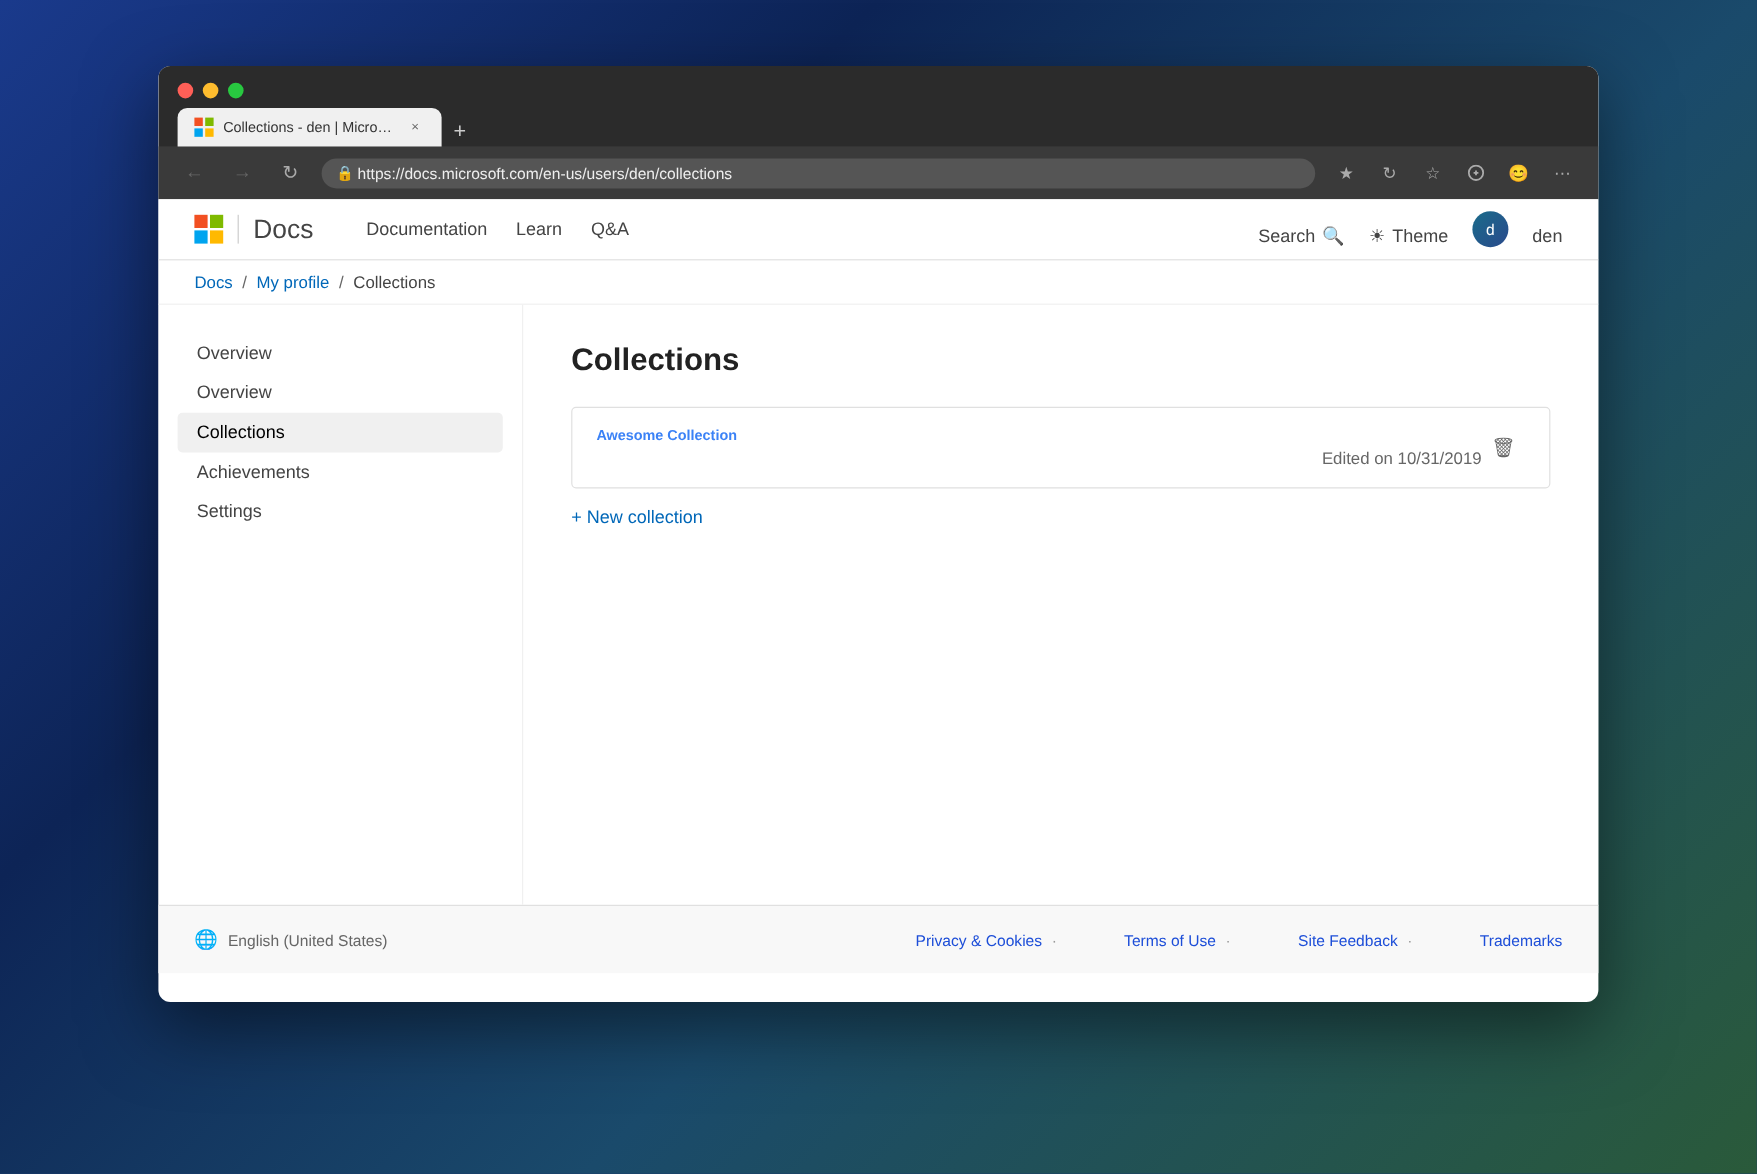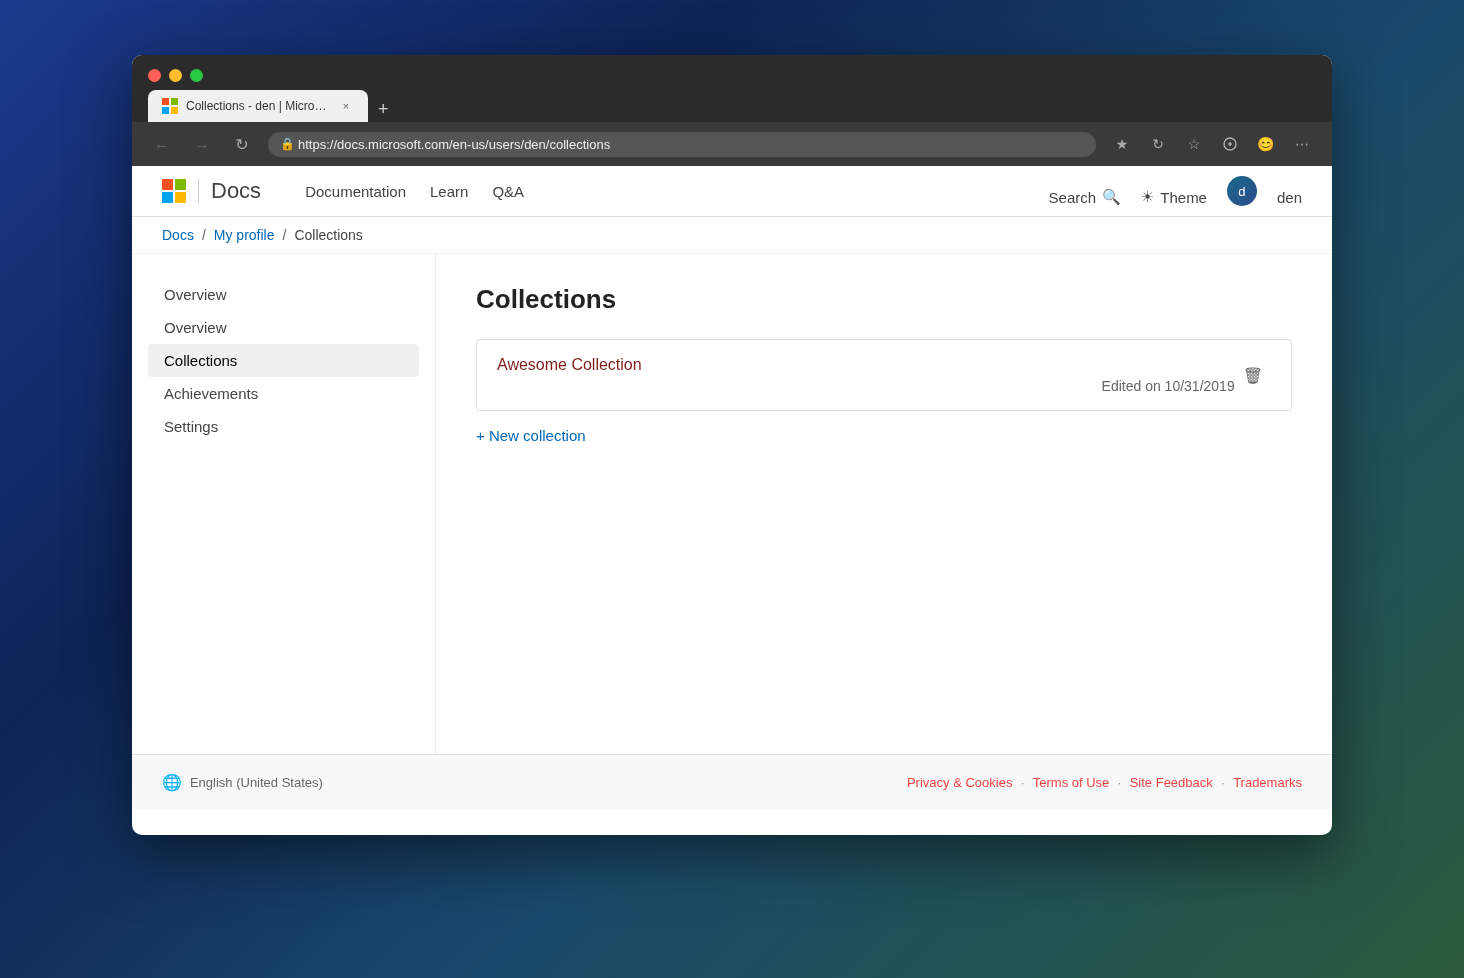--- a/index.html
+++ b/index.html
@@ -206,7 +206,7 @@
     }
 
     .collection-info { flex: 1; }
-    .collection-name { font-size: 16px; color: #7f1d1d; font-weight: 400; cursor: pointer; }
+    .collection-name { font-size: 12px; color: #3b82f6; font-weight: 700; cursor: pointer; }
     .collection-date { font-size: 14px; color: #666; margin-top: 4px; text-align: right; }
 
     .delete-btn {

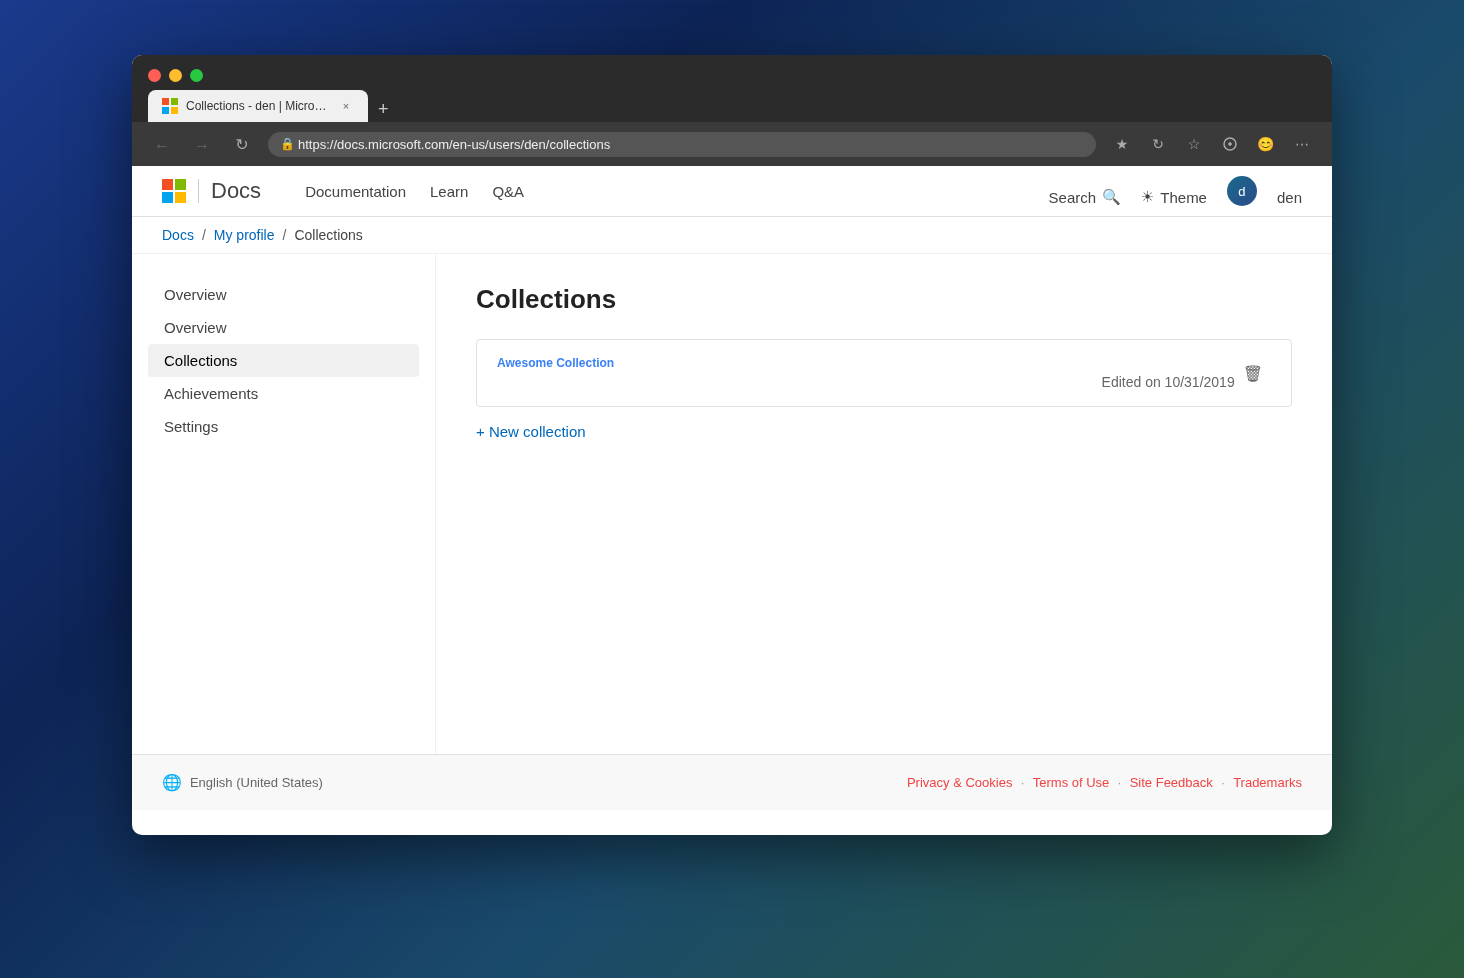--- a/index.html
+++ b/index.html
@@ -234,7 +234,7 @@
     .globe-icon { font-size: 16px; }
 
     .footer-links { display: flex; gap: 4px; align-items: center; }
-    .footer-link { color: #ef4444; text-decoration: none; cursor: pointer; }
+    .footer-link { color: #1d4ed8; text-decoration: none; cursor: pointer; margin-left: 48px; }
     .footer-sep { color: #999; margin: 0 4px; }
   </style>
 </head>

